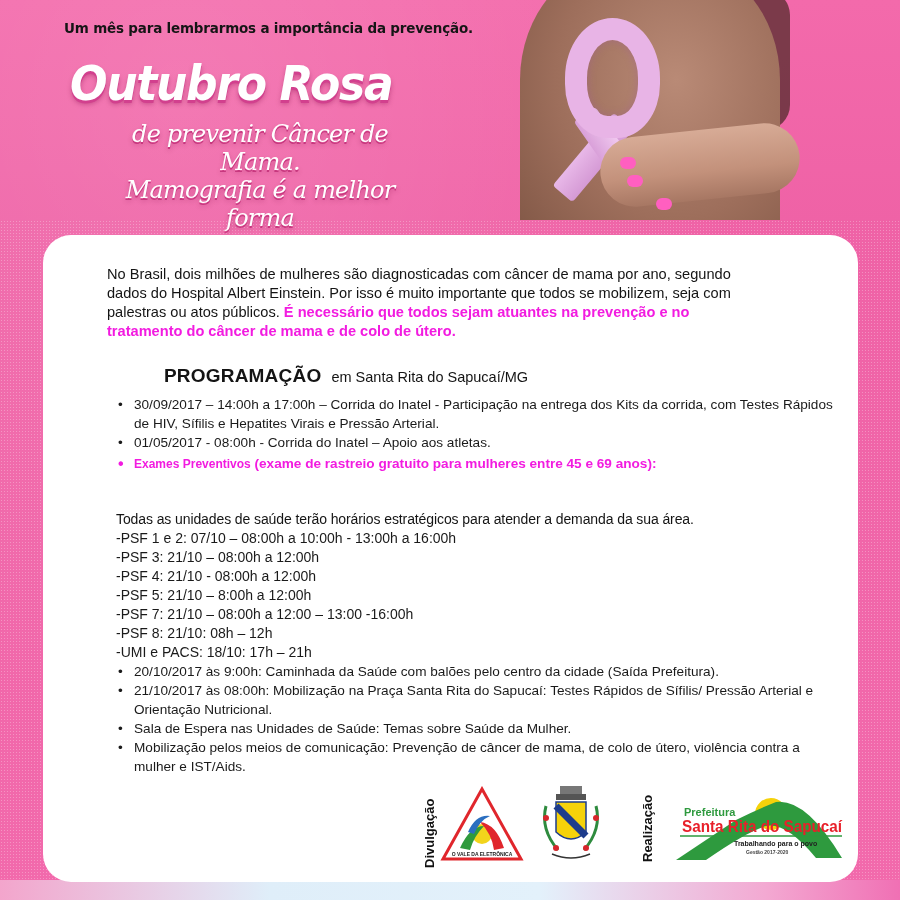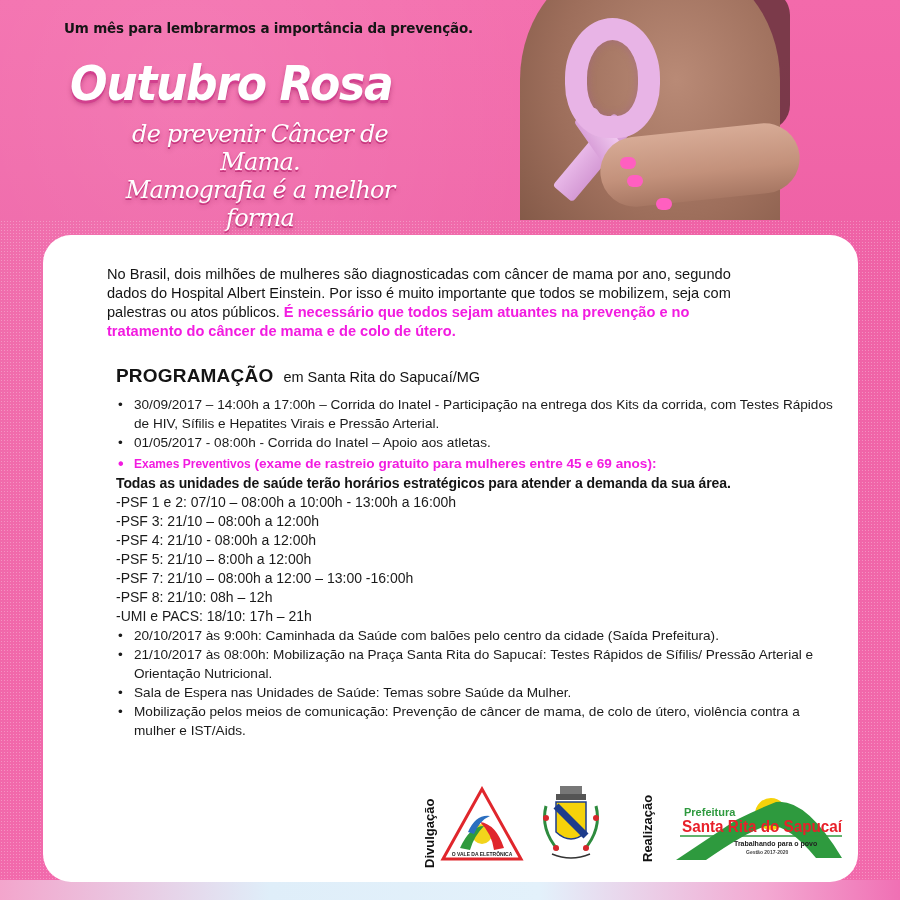--- a/index.html
+++ b/index.html
@@ -97,7 +97,7 @@
       position: absolute; left: 73px; top: 130px;
       font-size: 14.5px; color: #141414;
     }
-    .prog-head .big { font-weight: bold; font-size: 19px; letter-spacing: 0.2px; margin-right: 6px; }
+    .prog-head .big { font-weight: bold; font-size: 19px; letter-spacing: 0.2px; margin-right: 6px; margin-left: 48px; }
     .list { position: absolute; left: 73px; top: 160px; width: 720px; font-size: 13.6px; line-height: 19px; color: #1a1a1a; }
     .li { position: relative; padding-left: 18px; }
     .li .bullet { position: absolute; left: 2px; top: 0; }

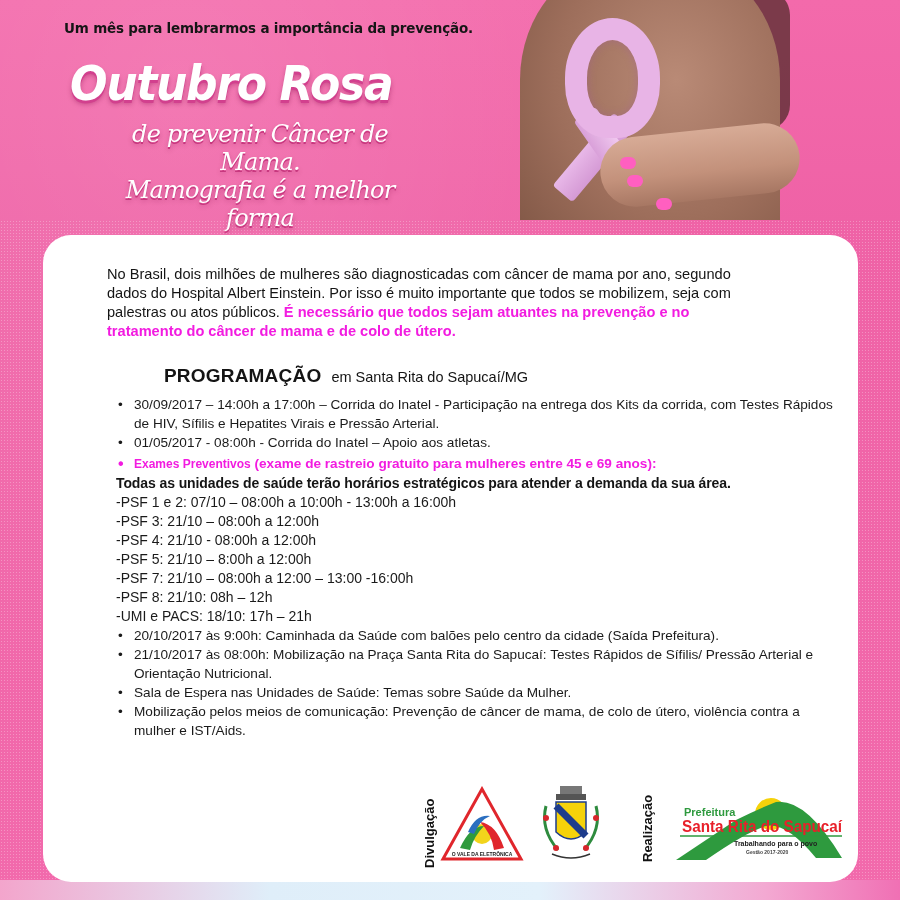--- a/index.html
+++ b/index.html
@@ -104,7 +104,7 @@
     .exames { color: #f21be0; font-weight: bold; font-size: 13.6px; }
     .exames .ex-title { font-size: 12px; }
     .exames .bullet { font-size: 16px; }
-    .bold-line { font-weight: bold; font-size: 14px; color: #141414; letter-spacing: -0.1px; }
+    .bold-line { font-weight: normal; font-size: 14px; color: #141414; letter-spacing: -0.1px; margin-top: 36px; }
     .plain { padding-left: 0; font-size: 14px; }
     .gap-top { margin-top: 2px; }
 

